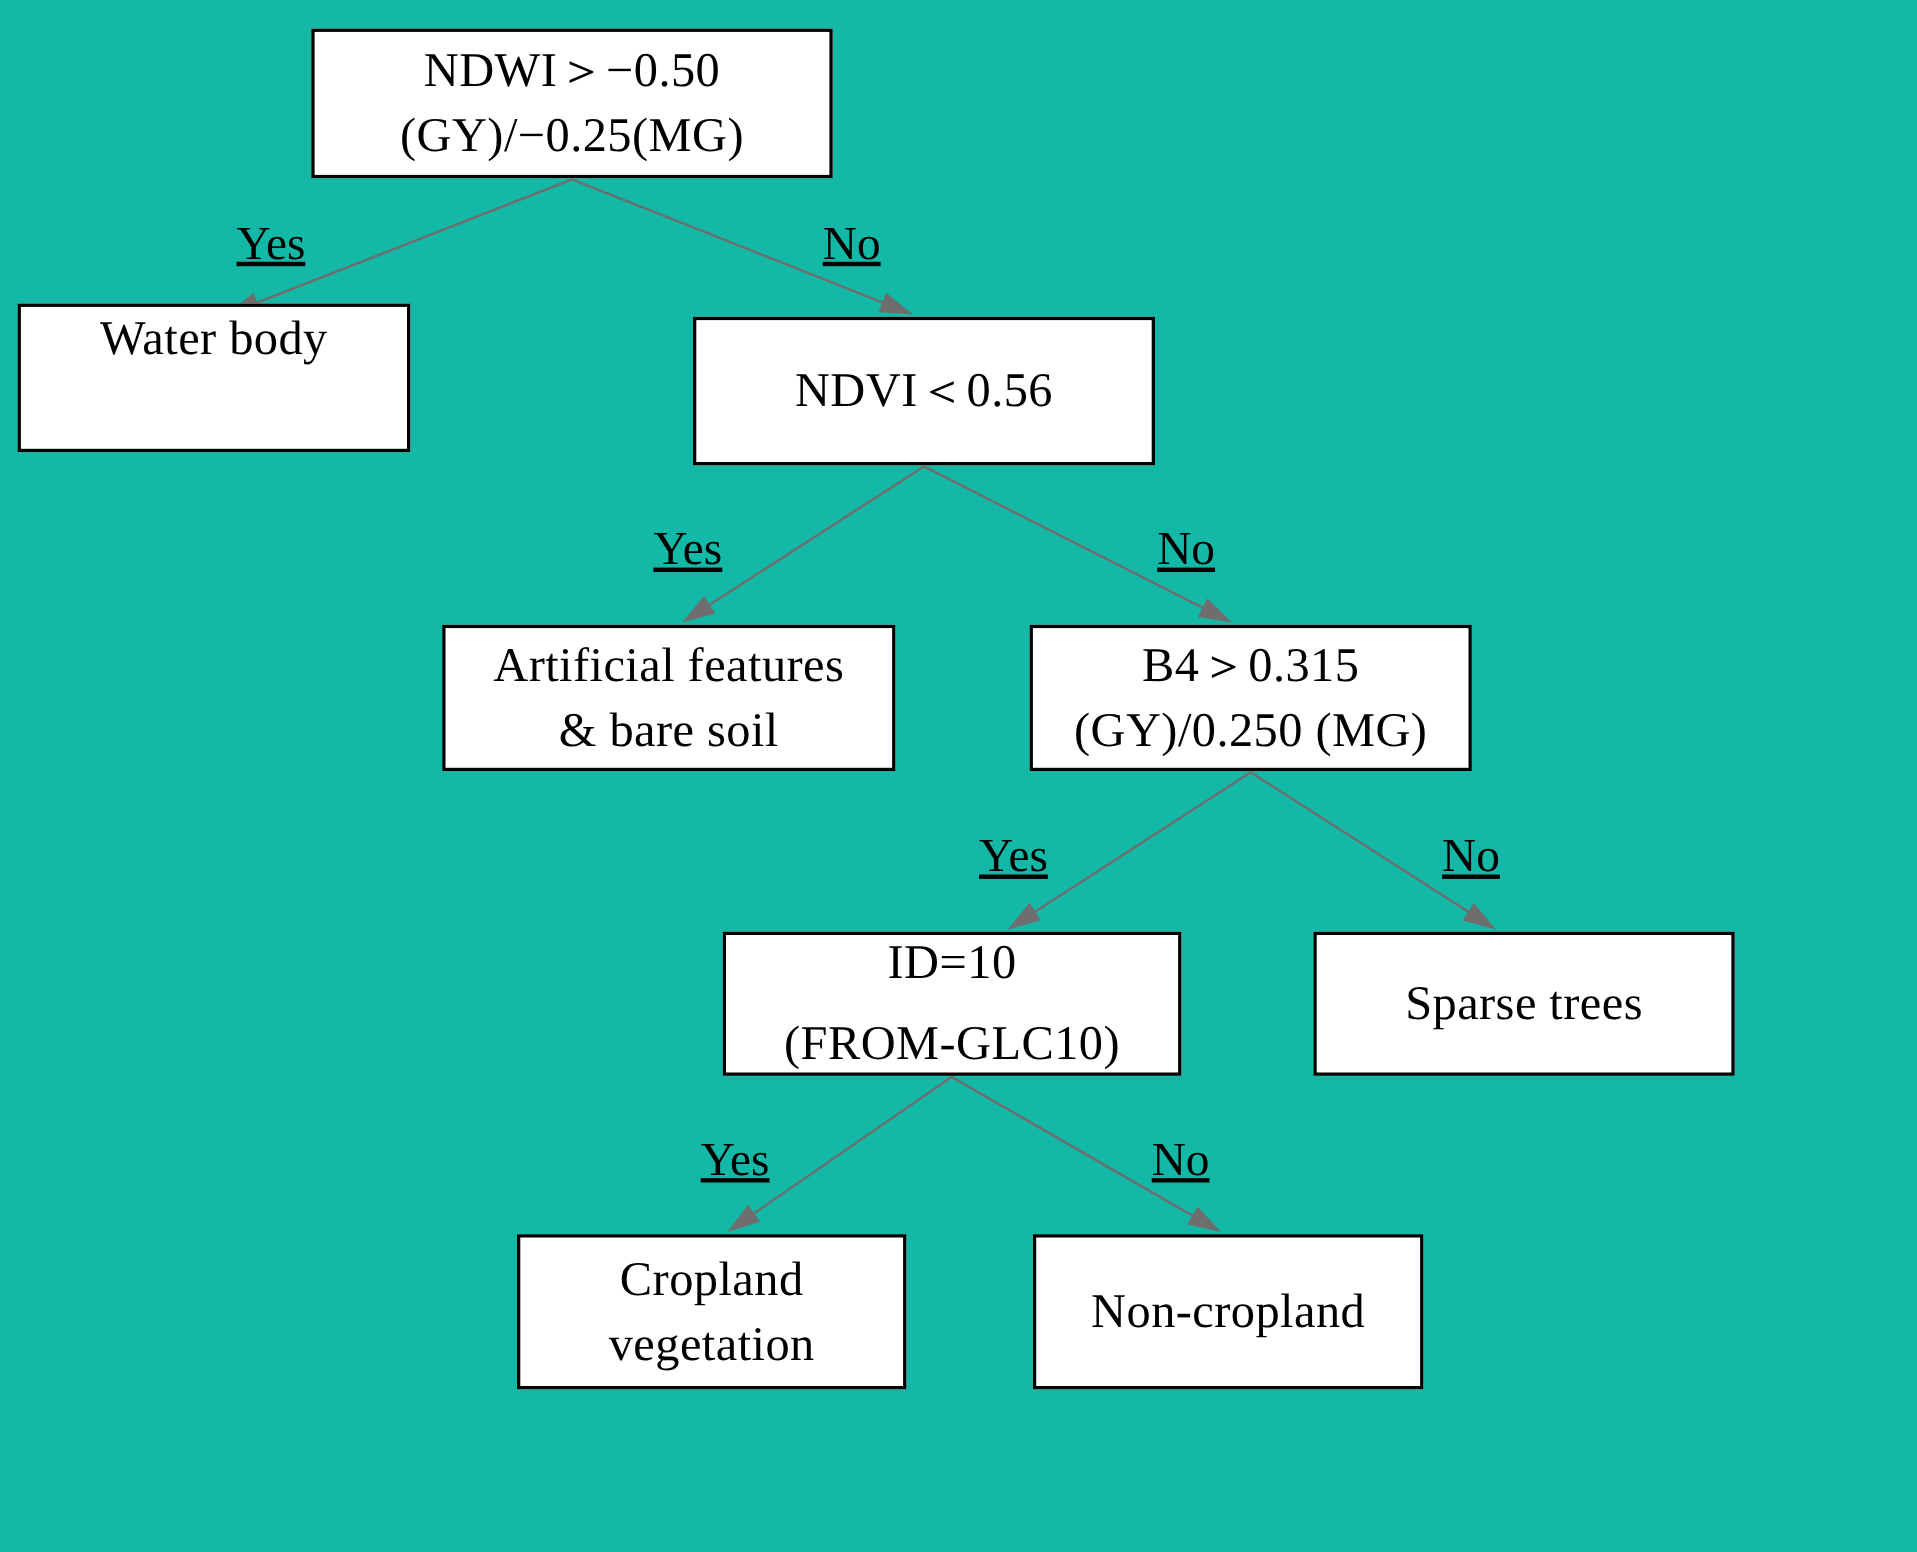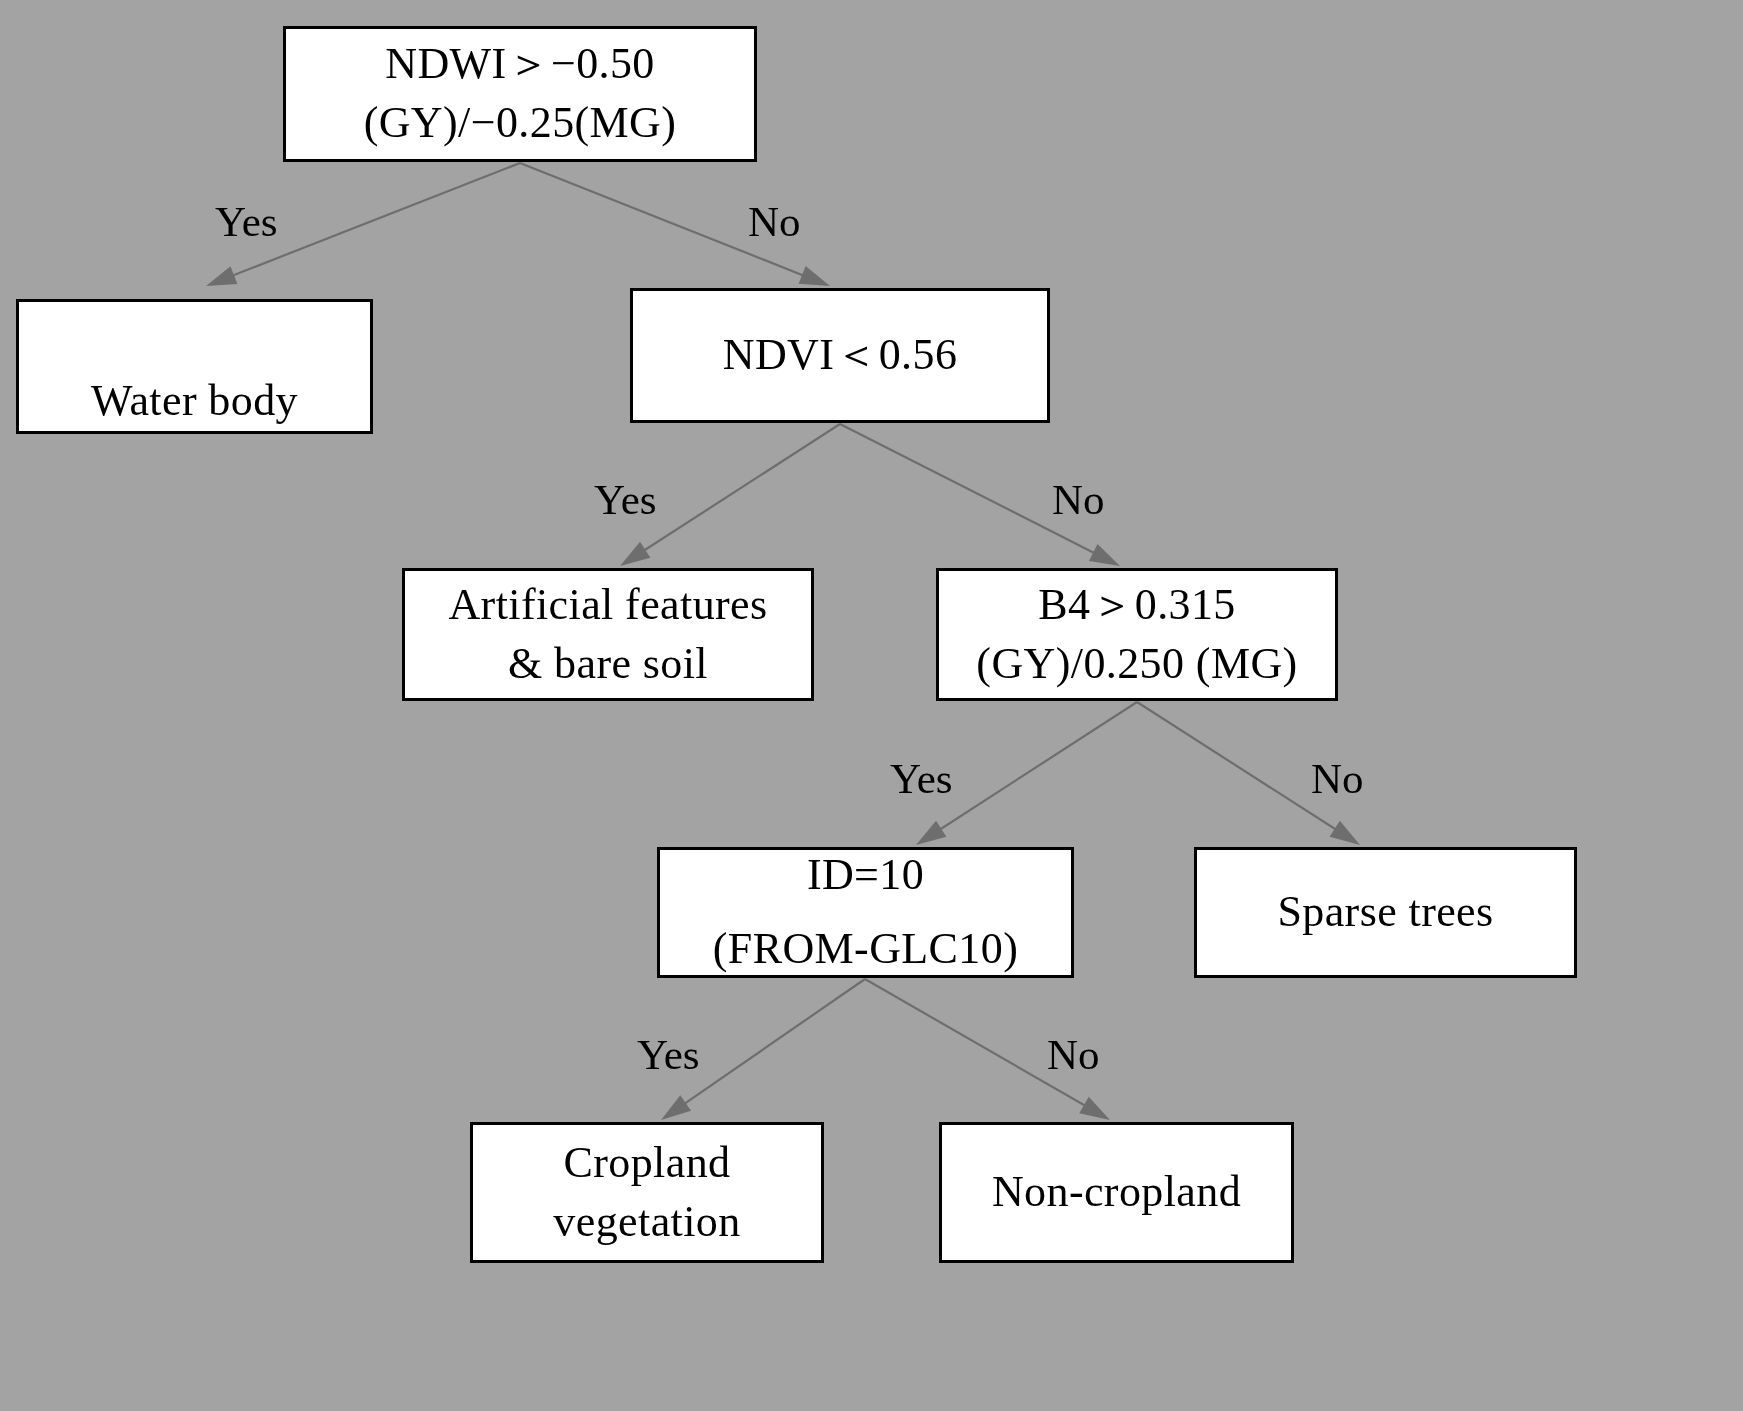--- a/index.html
+++ b/index.html
@@ -12,7 +12,7 @@
     position: relative;
     width: 1743px;
     height: 1411px;
-    background: #a3a3a3;
+    background: #14b8a6;
     overflow: hidden;
     font-family: "Liberation Serif", "DejaVu Serif", serif;
     color: #000000;

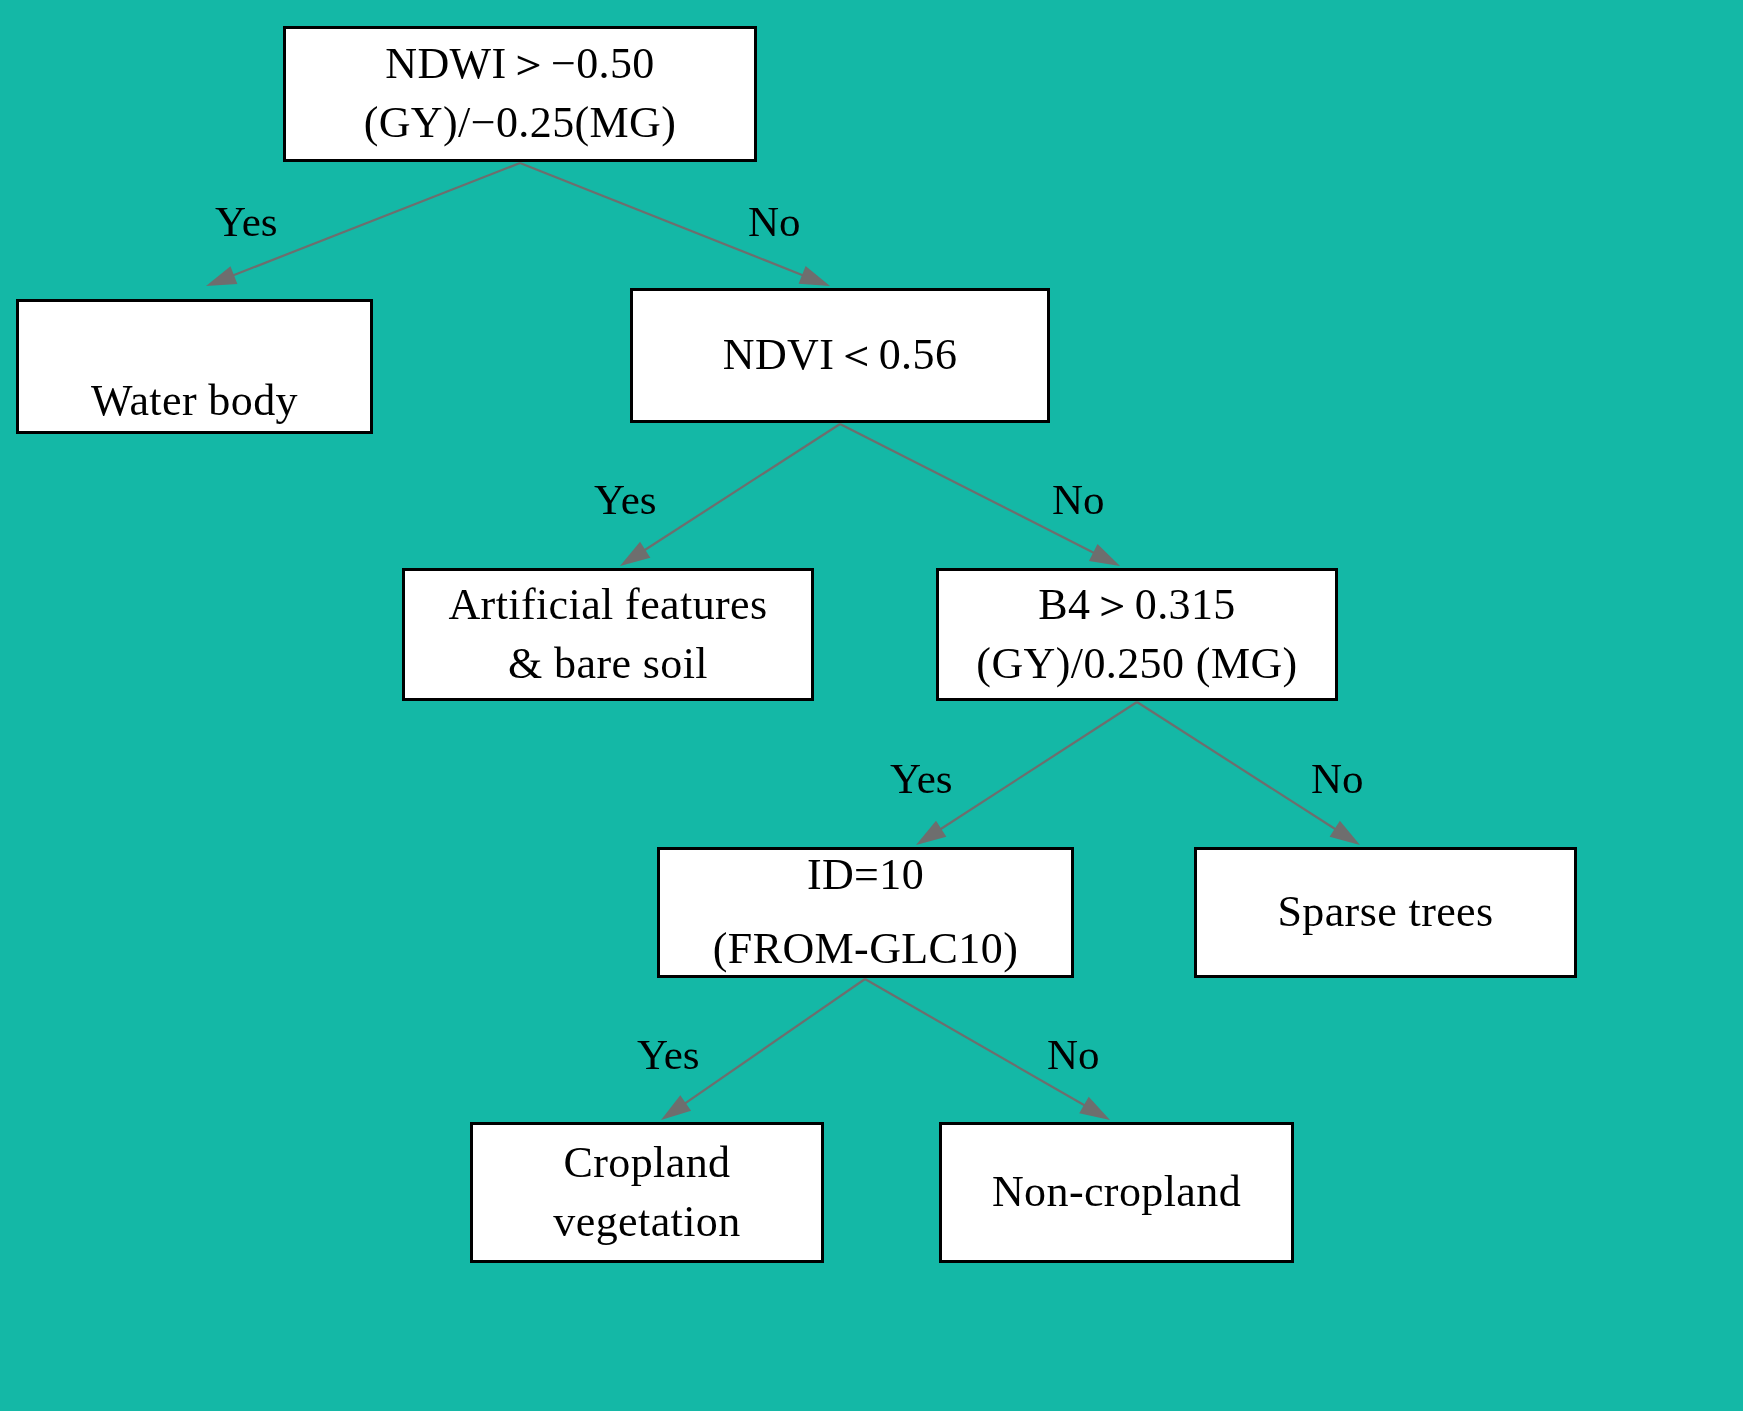--- a/index.html
+++ b/index.html
@@ -49,6 +49,7 @@
     line-height: 1;
     white-space: nowrap;
     color: #000000;
+    text-decoration: underline;
   }
 </style>
 </head>

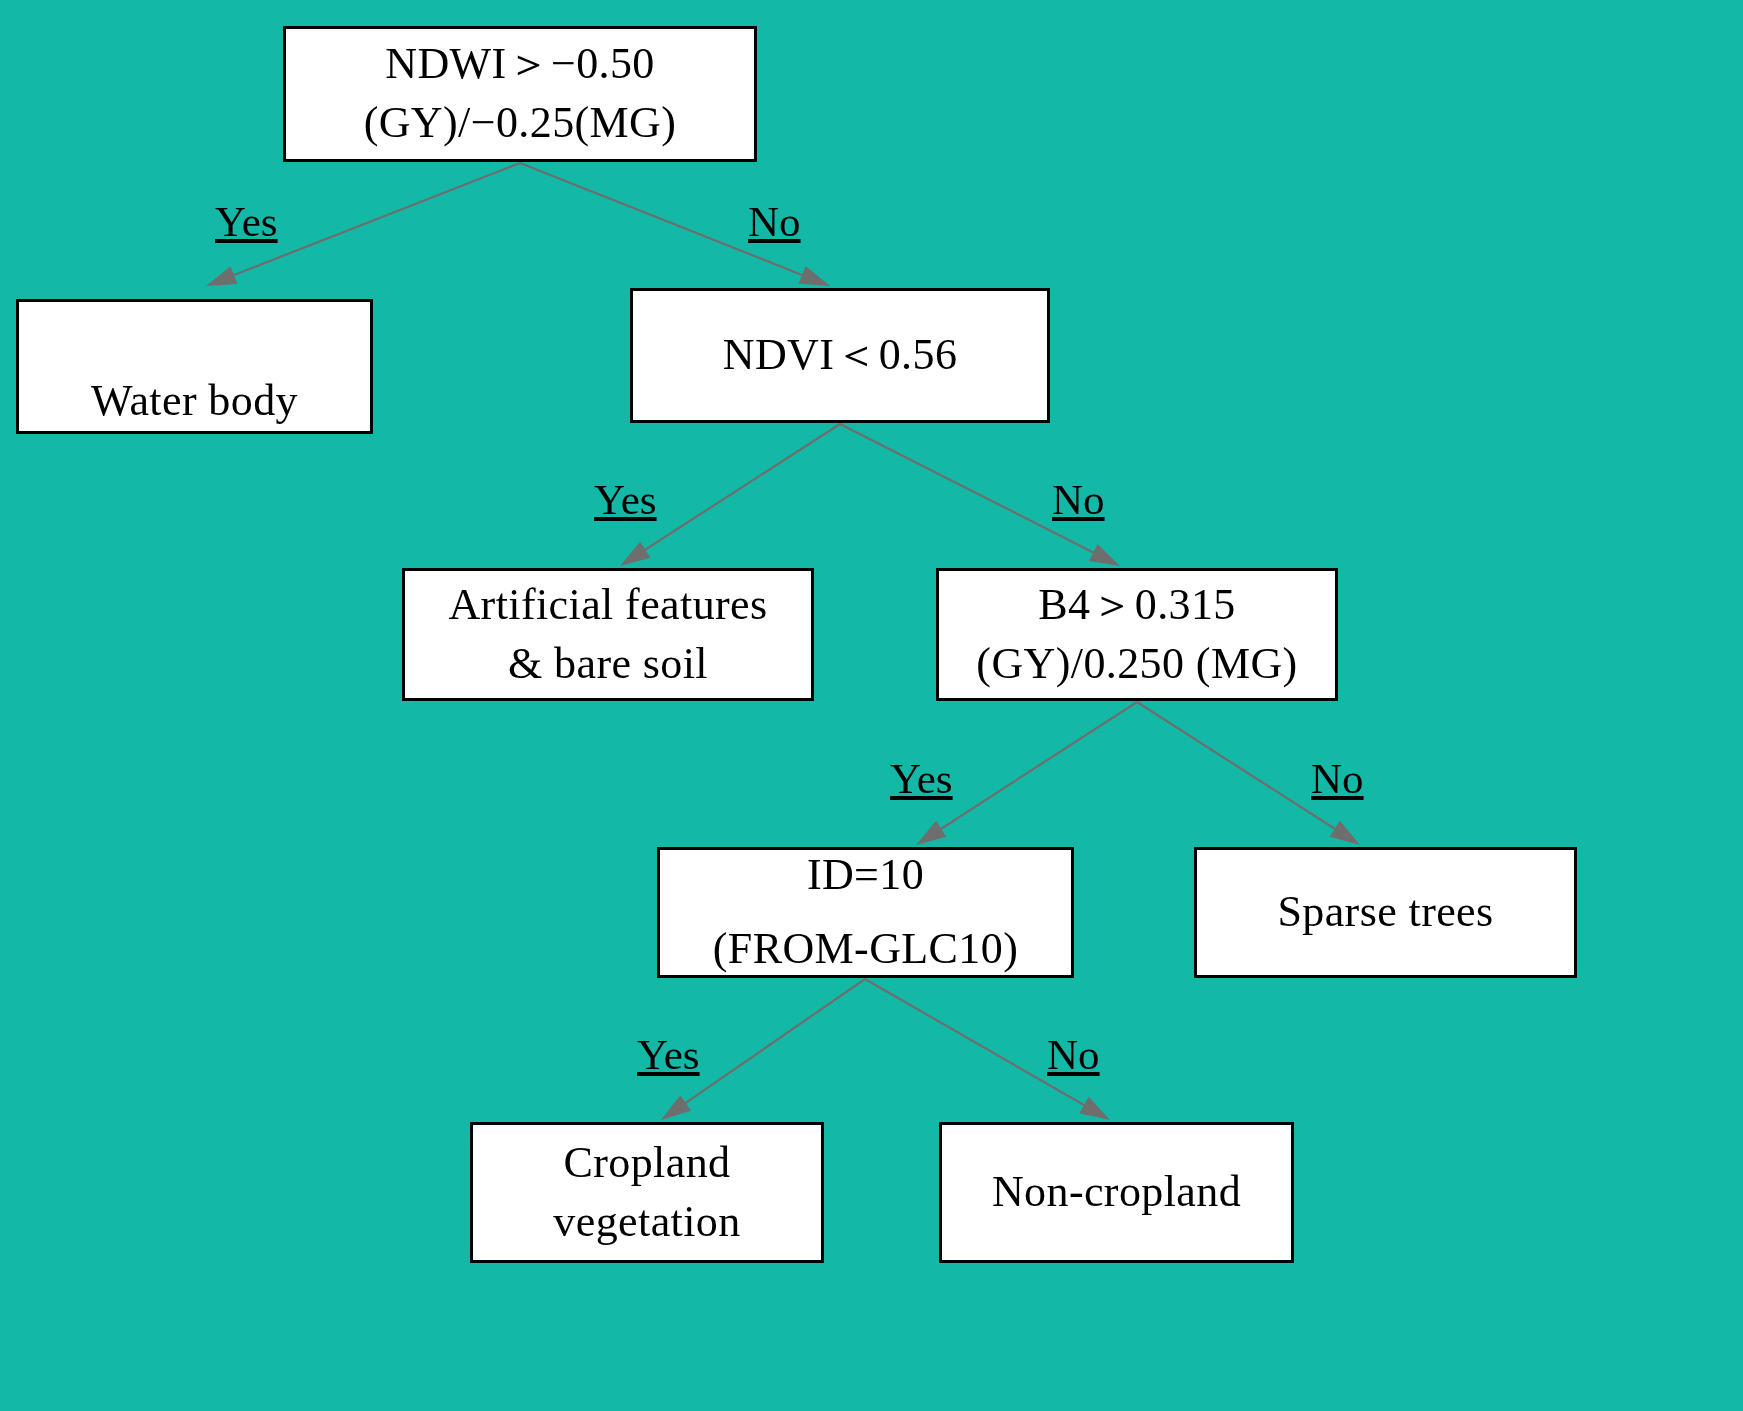--- a/index.html
+++ b/index.html
@@ -81,7 +81,7 @@
     <span class="ln">(GY)/−0.25(MG)</span>
   </div>
 
-  <div class="node" style="left: 16px; top: 299px; width: 357px; height: 135px; border-color: rgb(0, 0, 0); justify-content: flex-end;">
+  <div class="node" style="left: 16px; top: 276px; width: 357px; height: 135px; border-color: rgb(0, 0, 0); justify-content: flex-start;">
     <span class="ln">Water body</span>
   </div>
 

